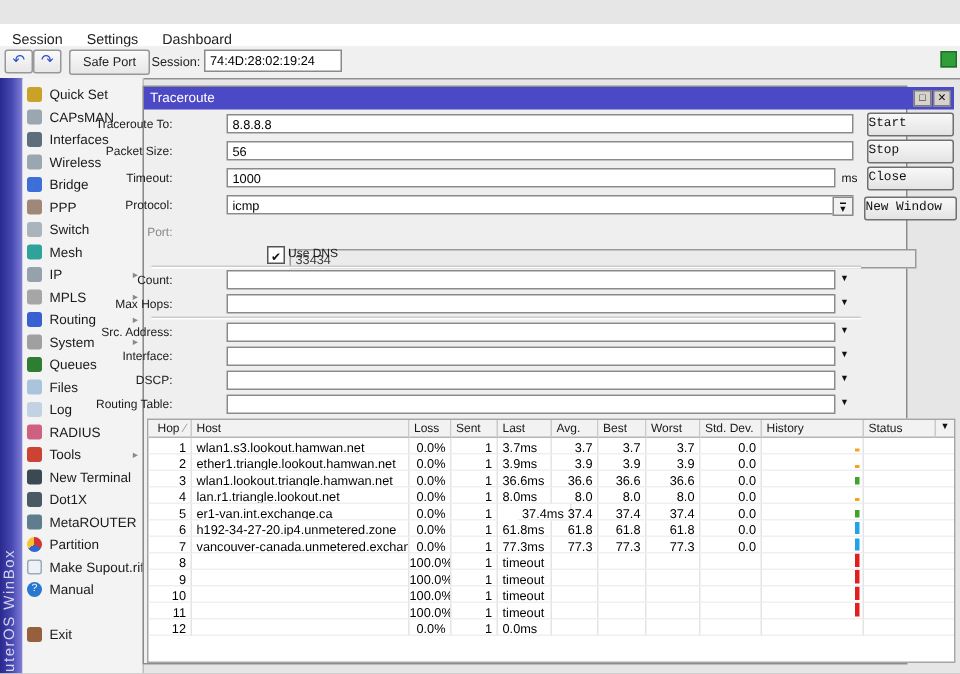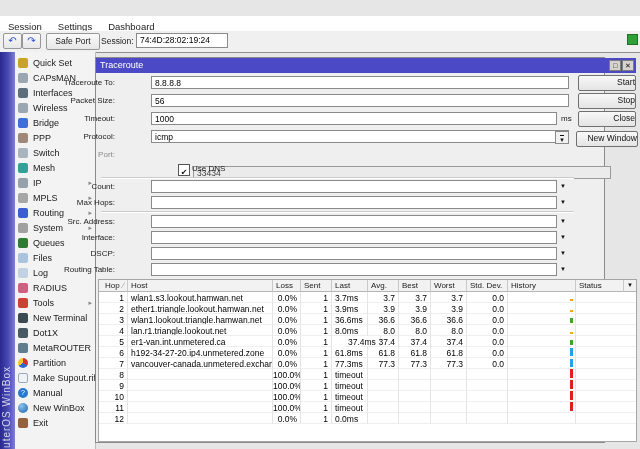--- a/index.html
+++ b/index.html
@@ -83,7 +83,7 @@
   #use-dns-label{left:96px;top:106px;font-size:8px;color:#1a1a1a;}
   .fsep{position:absolute;left:5px;width:473px;height:0;border-top:1px solid #cbcbcb;border-bottom:1px solid #ffffff;}
   .abtn{position:absolute;border:1px solid #707070;background:linear-gradient(#f8f8f8,#e4e4e4);border-radius:2px;
-        font-size:8.5px;color:#111;text-align:right;line-height:13px;}
+        font-size:8.5px;color:#111;text-align:left;line-height:13px;font-family:Liberation Mono, monospace;}
   
   #tr-table{left:2px;top:221px;width:539px;height:163px;background:#fff;border:1px solid #a5a5a5;box-sizing:border-box;overflow:hidden;}
   .th{position:absolute;top:0;height:12px;background:#f2f2f2;border-right:1px solid #c9c9c9;border-bottom:1px solid #b5b5b5;

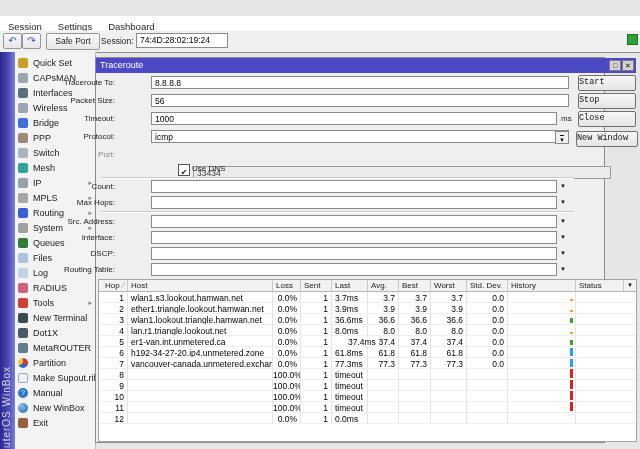--- a/index.html
+++ b/index.html
@@ -354,7 +354,7 @@
           </div>
           <div class="cell l" style="left: 477px; top: 45px; width: 62px;"></div>
           <div class="cell r" style="left: 0px; top: 56px; width: 29px;">5</div>
-          <div class="cell l" style="left: 29px; top: 56px; width: 145px;">er1-van.int.unmetered.ca</div>
+          <div class="cell l" style="left: 29px; top: 56px; width: 145px;">er1-van.int.exchange.ca</div>
           <div class="cell r" style="left: 174px; top: 56px; width: 28px;">0.0%</div>
           <div class="cell r" style="left: 202px; top: 56px; width: 31px;">1</div>
           <div class="cell l" style="left: 246px; top: 56px; width: 36px;">37.4ms</div>

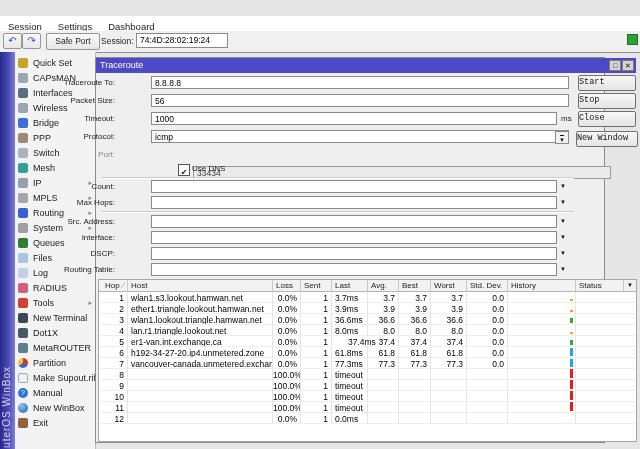--- a/index.html
+++ b/index.html
@@ -216,10 +216,6 @@
       <div class="side-item" style="top: 334px;">
         <div class="ic ic-manual-icon"></div>
         <div class="side-label">Manual</div>
-      </div>
-      <div class="side-item" style="top: 349px;">
-        <div class="ic ic-winbox-icon"></div>
-        <div class="side-label">New WinBox</div>
       </div>
       <div class="side-item" style="top: 364px;">
         <div class="ic ic-exit-icon"></div>

